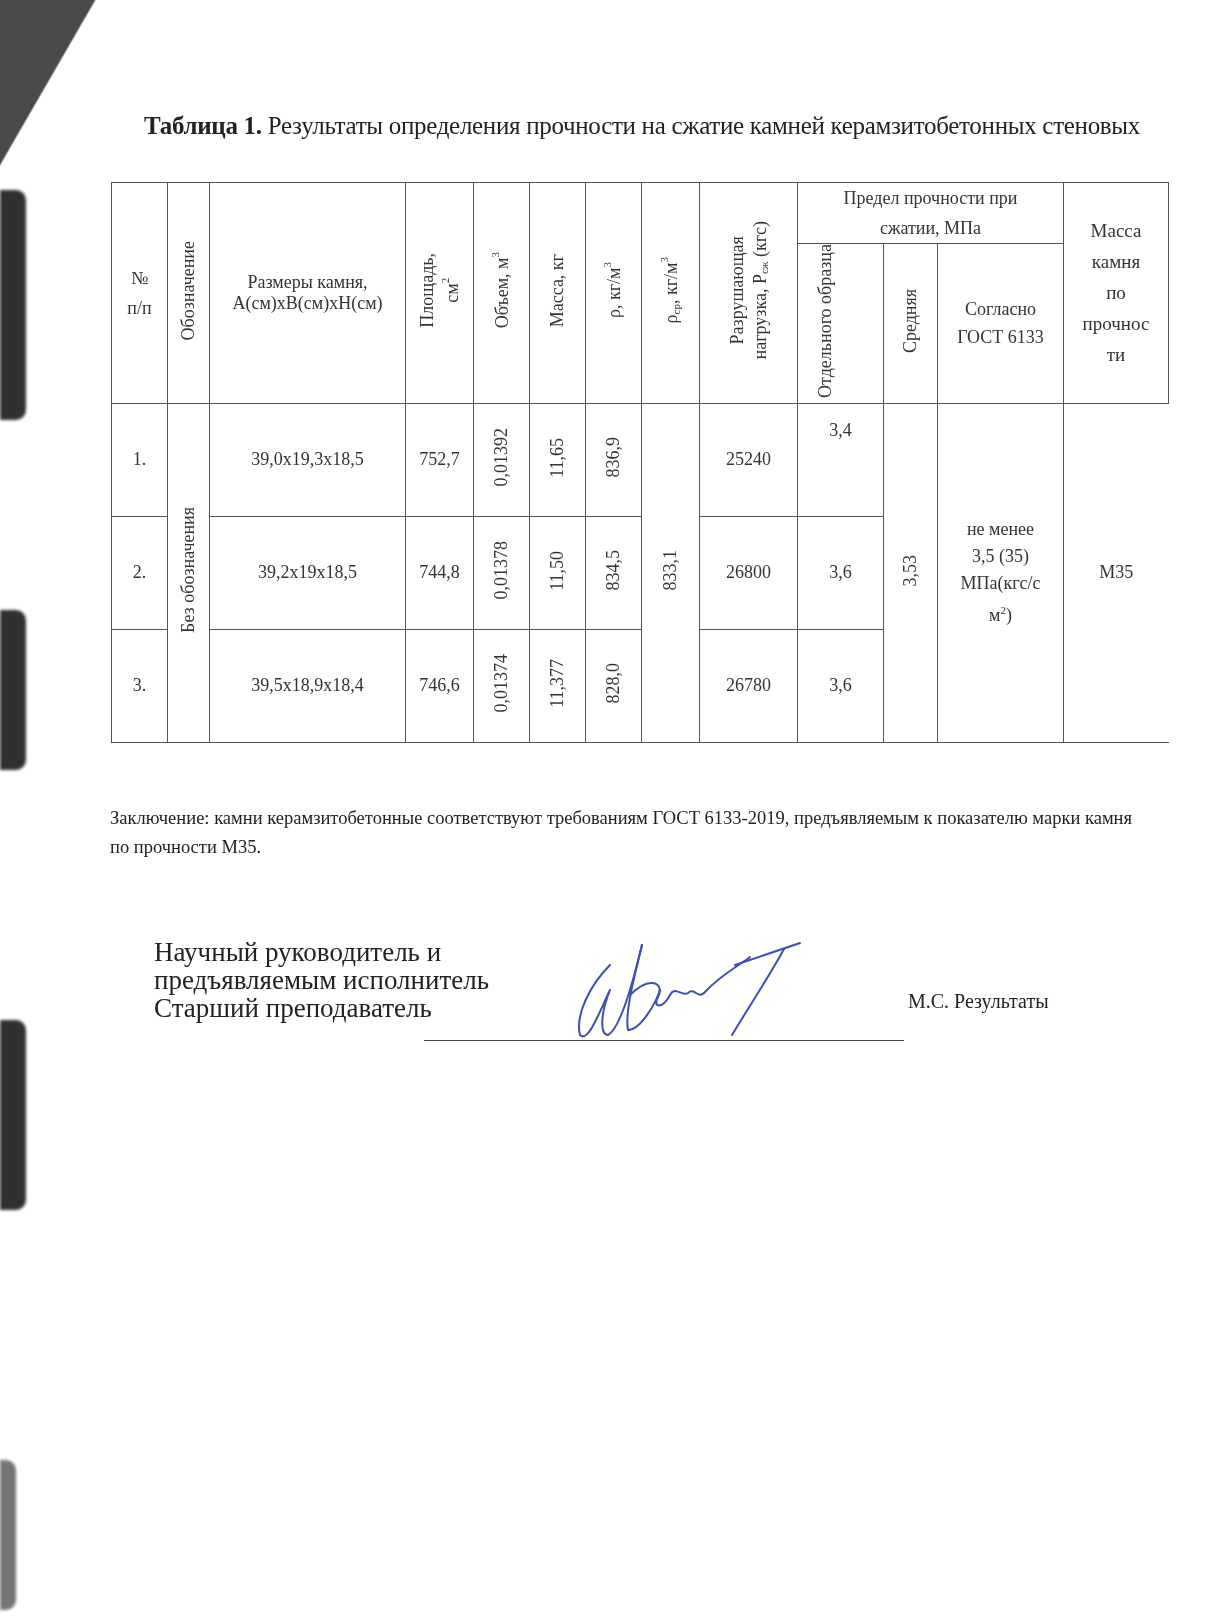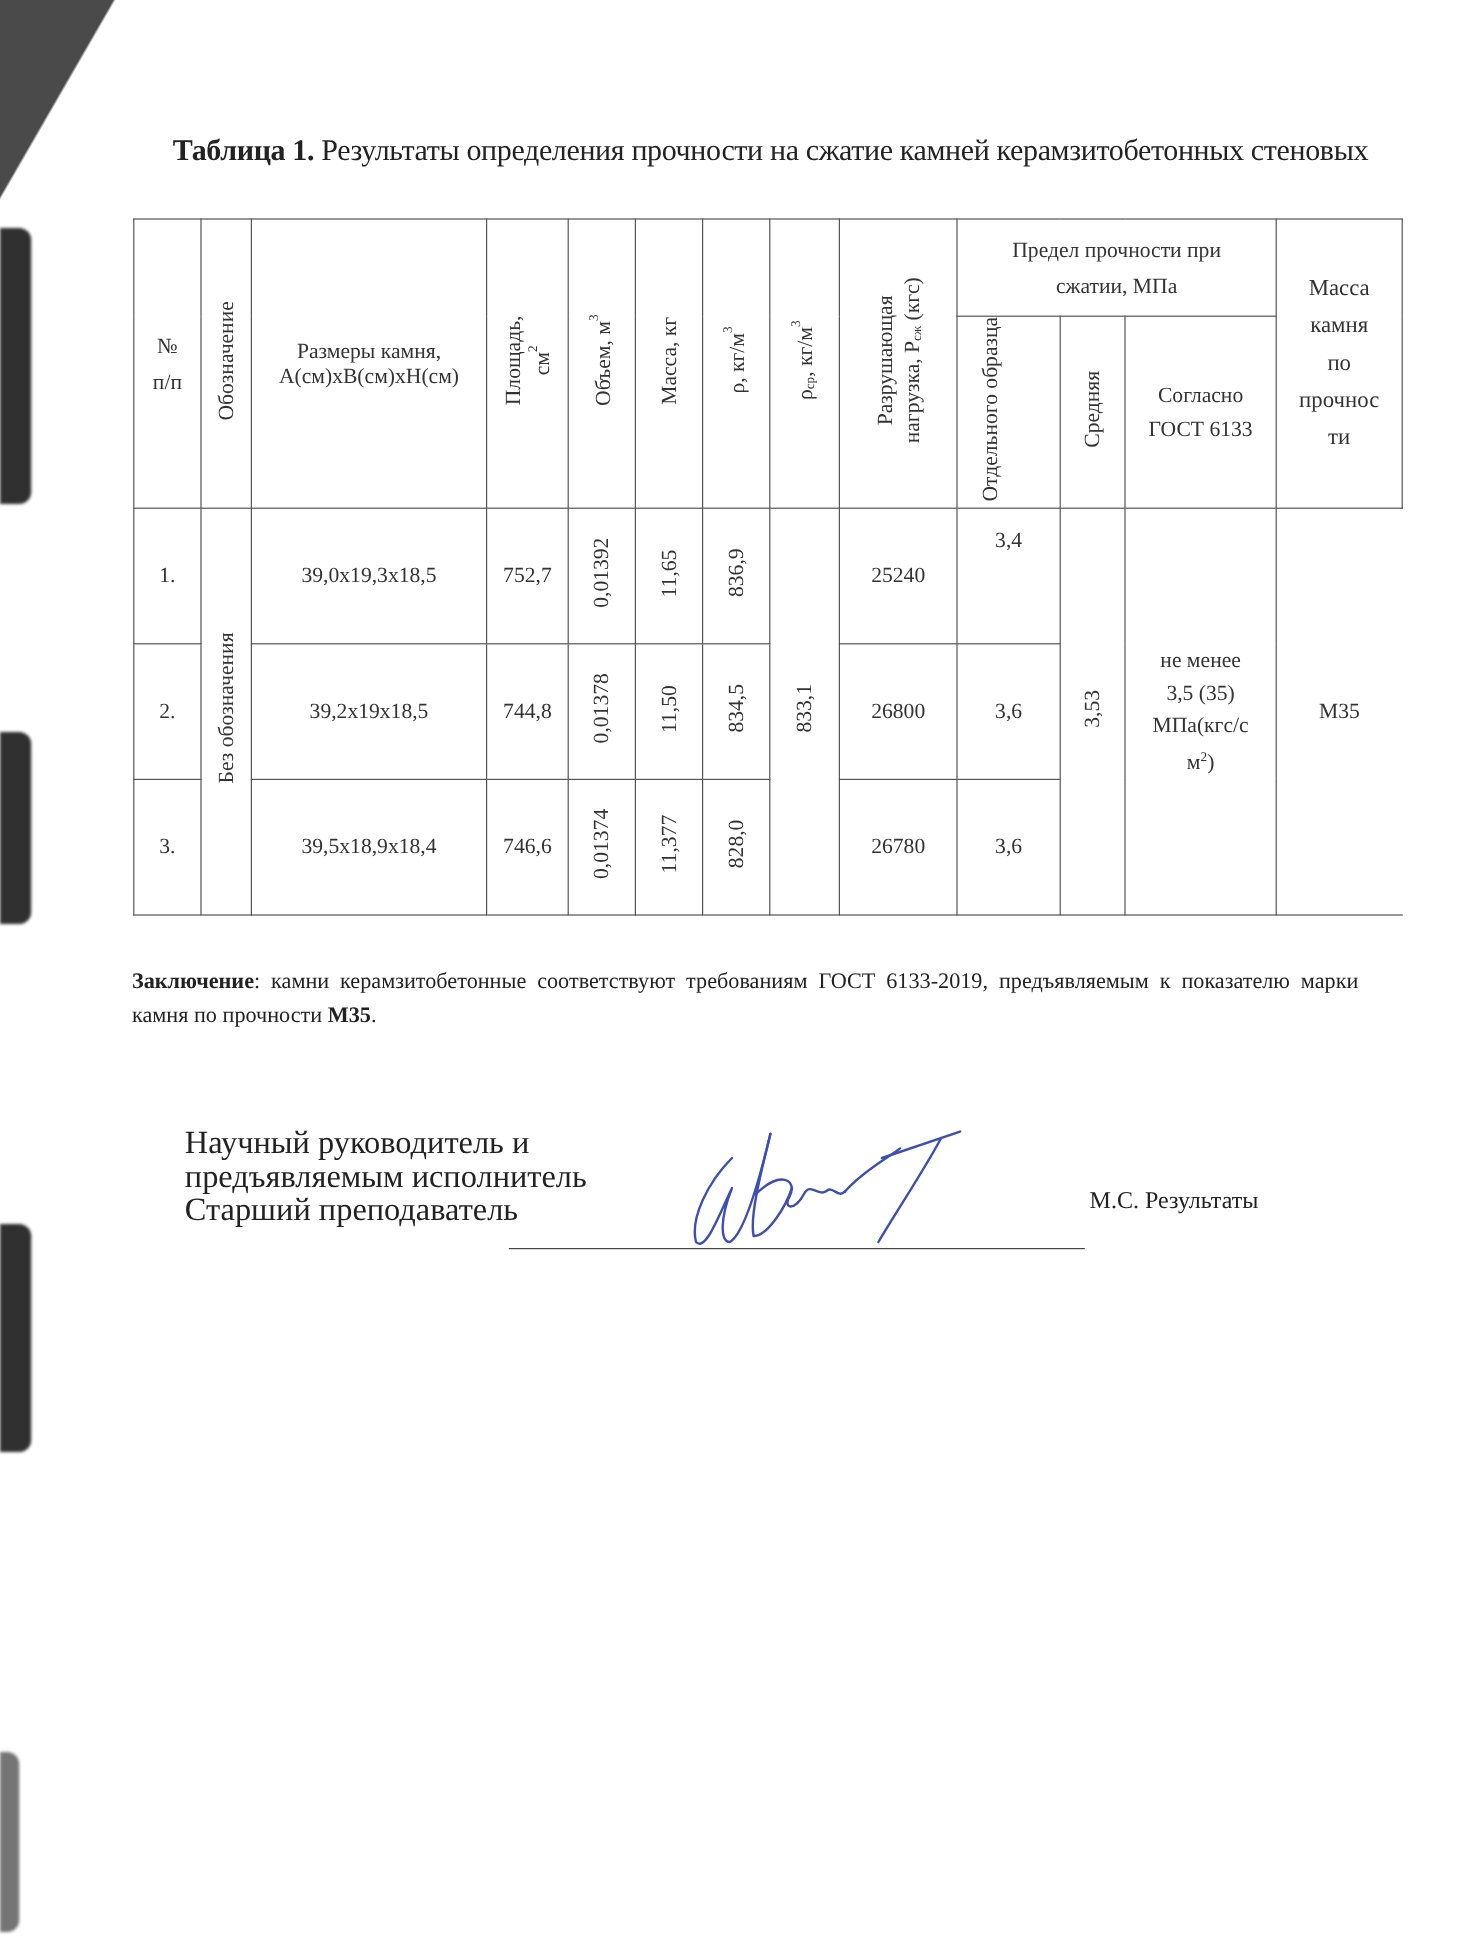--- a/index.html
+++ b/index.html
@@ -97,7 +97,7 @@
     <th rowspan="2">
       <span class="vert"><span>Разрушающая</span><br><span>нагрузка, Р</span><sub>сж</sub><span> (кгс)</span></span>
     </th>
-    <th colspan="3" style="line-height:30px;padding:10px 24px">Предел прочности при сжатии, МПа</th>
+    <th colspan="3" style="line-height:30px;padding:0 24px">Предел прочности при сжатии, МПа</th>
     <th rowspan="2" class="mark-head">
       <div>Масса</div>
       <div>камня</div>

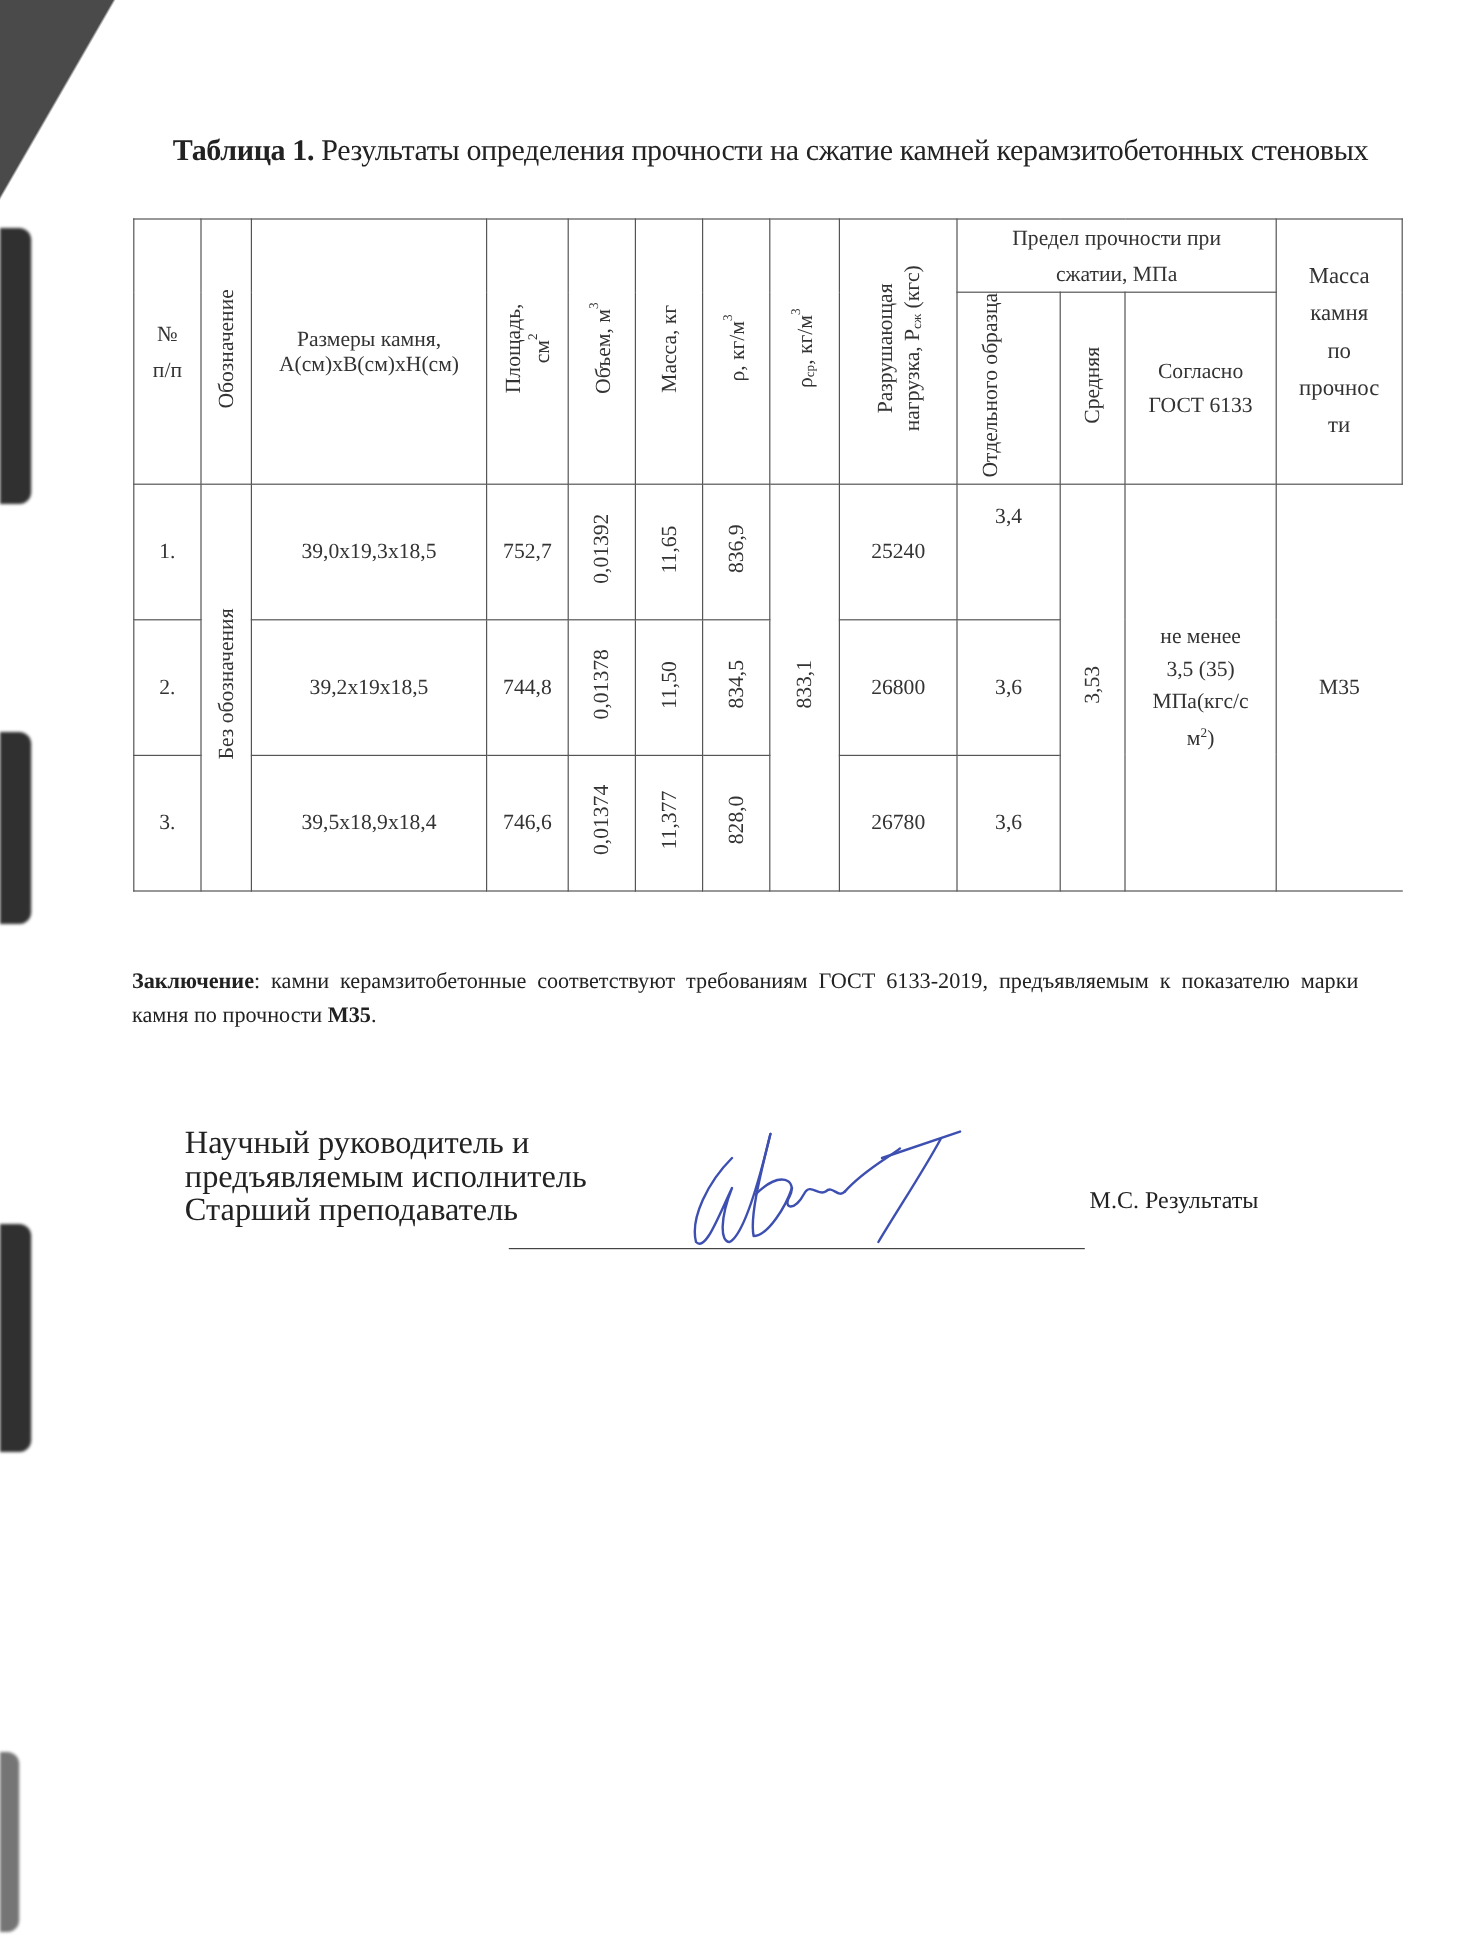--- a/index.html
+++ b/index.html
@@ -37,7 +37,7 @@
     position:absolute; left:110px; top:804px; width:1022px; font-size:18.5px; line-height:29px; text-align:justify;
     text-align-last:left;
   }
-  .conclusion b { font-weight:bold; }
+  .conclusion b { font-weight:normal; }
 
   .sign-block { position:absolute; left:154px; top:938px; font-size:27px; line-height:28px; }
   .sign-line { position:absolute; left:424px; top:1040px; width:480px; border-top:1px solid #444; }

